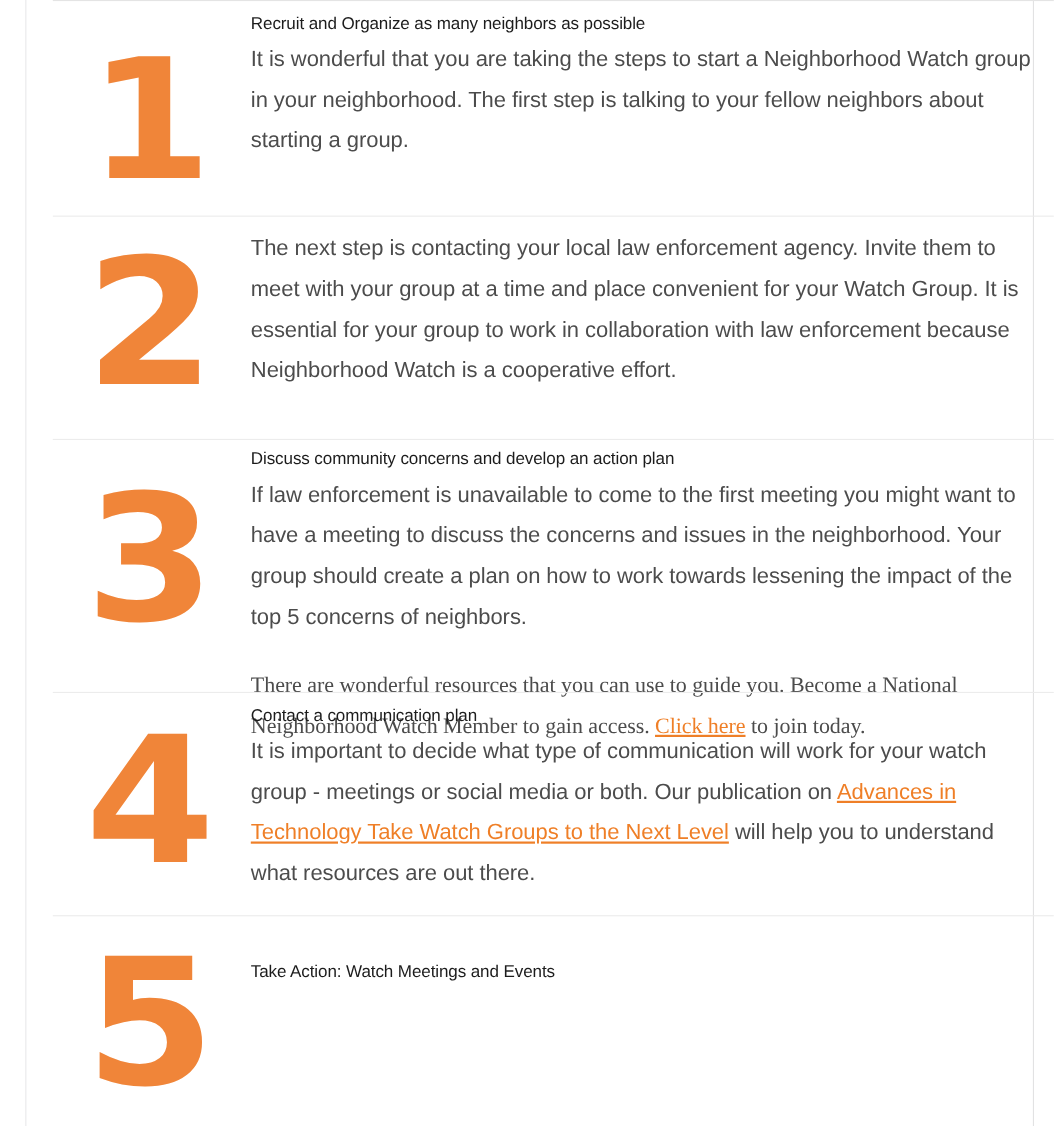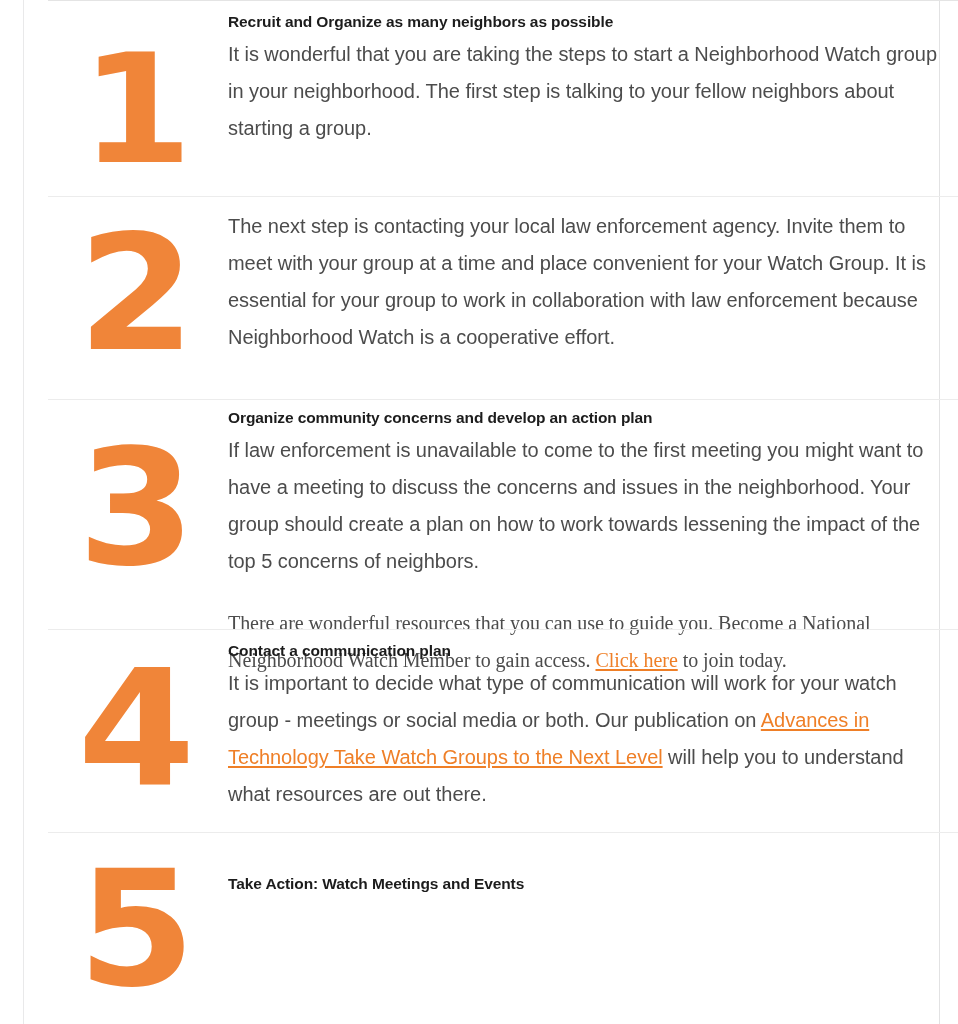--- a/index.html
+++ b/index.html
@@ -84,7 +84,7 @@
   .step-title {
     margin: 0 12px 3px 0;
     font-size: 15.5px;
-    font-weight: bold;
+    font-weight: normal;
     color: #1c1c1c;
     line-height: 1.35;
     letter-spacing: -0.1px;

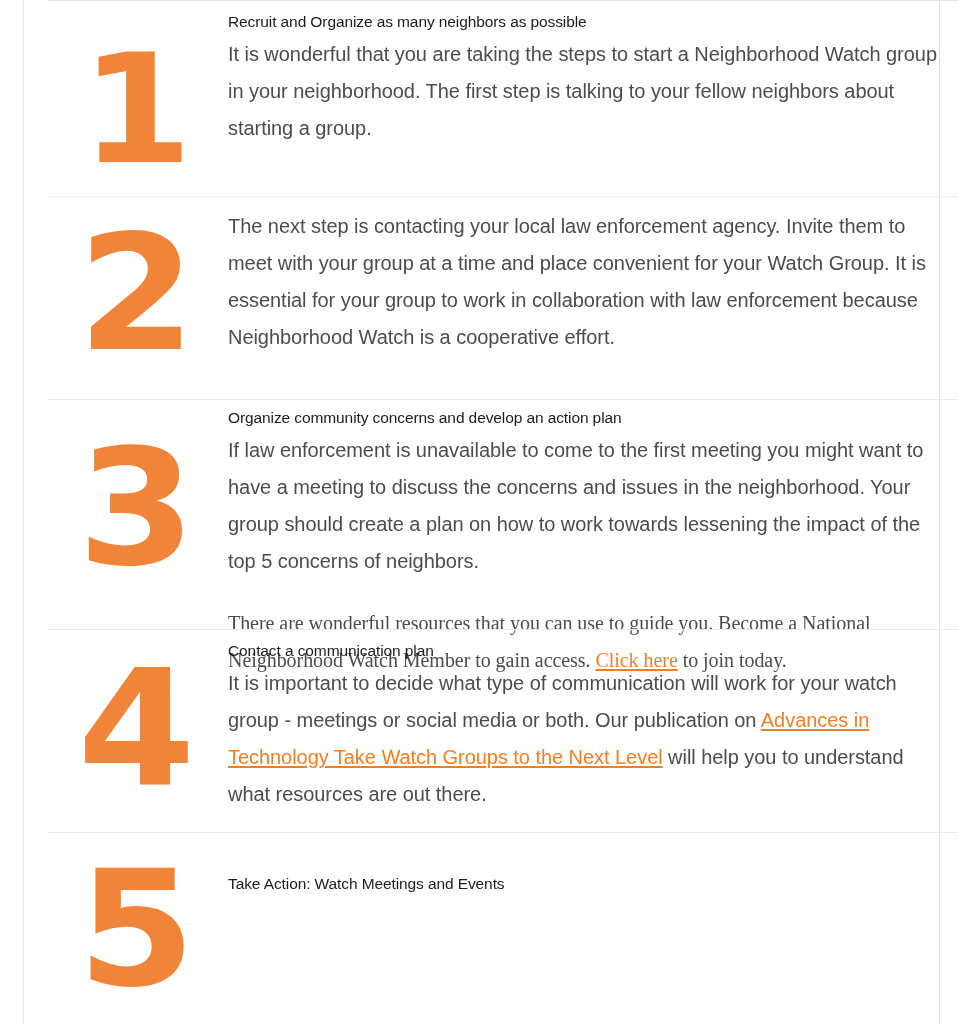--- a/index.html
+++ b/index.html
@@ -150,7 +150,7 @@
         <div class="step-inner">
           <div class="step-number">3</div>
           <div class="step-body">
-            <h3 class="step-title">Organize community concerns and develop an action plan</h3>
+            <h3 class="step-title">Discuss community concerns and develop an action plan</h3>
             <p class="step-text">If law enforcement is unavailable to come to the first meeting you might want to have a meeting to discuss the concerns and issues in the neighborhood. Your group should create a plan on how to work towards lessening the impact of the top 5 concerns of neighbors.</p>
             <p class="step-text">There are wonderful resources that you can use to guide you. Become a National Neighborhood Watch Member to gain access. <a class="inline-link" href="#">Click here</a> to join today.</p>
           </div>

